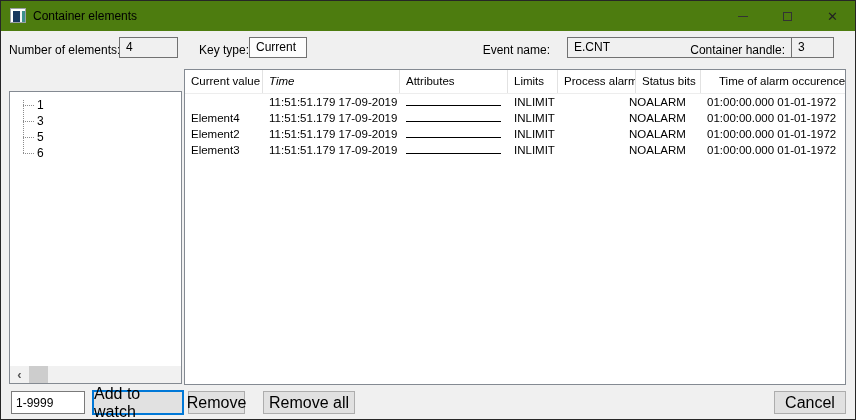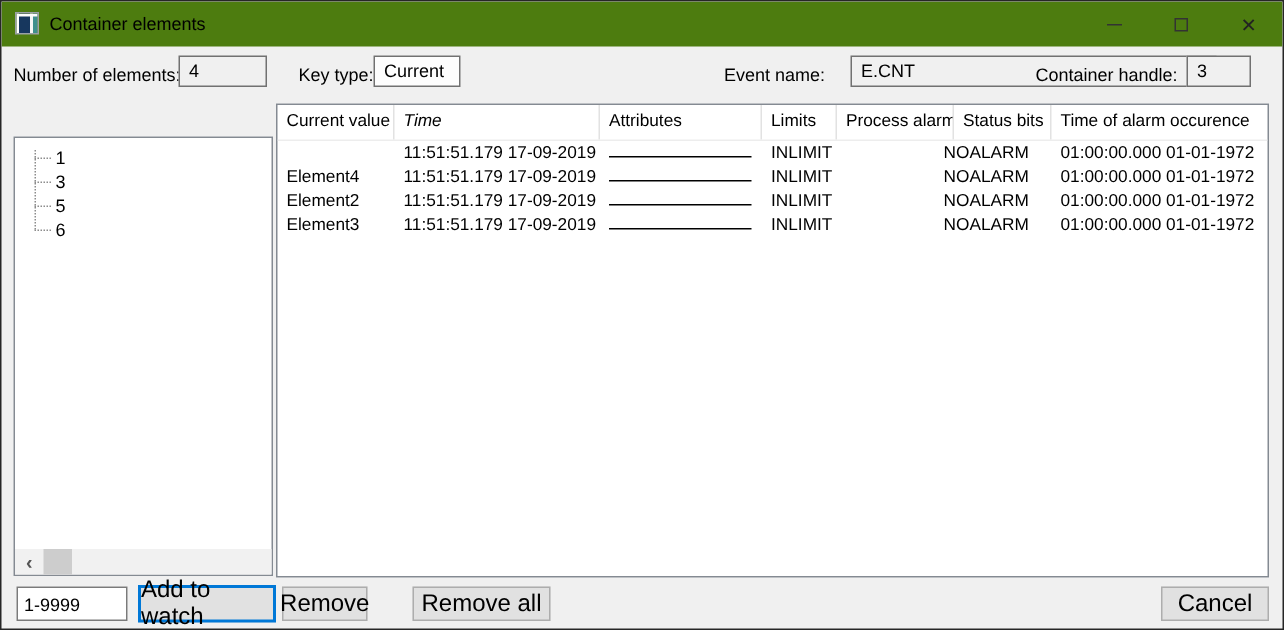--- a/index.html
+++ b/index.html
@@ -59,7 +59,7 @@
   .thead { display:flex; height:24px; border-bottom:1px solid #ededed; }
   .th { line-height:23px; padding-left:6px; white-space:nowrap; overflow:hidden;
         border-right:1px solid #e2e2e2; flex:0 0 auto; }
-  .th:last-child { border-right:none; flex:1 1 auto; }
+  .th:last-child { border-right:none; flex:1 1 auto;margin-left:12px; }
   .trow { display:flex; height:16px; line-height:16px; }
   .td { padding-left:6px; white-space:nowrap; overflow:hidden; flex:0 0 auto; }
   .td:last-child { flex:1 1 auto; }

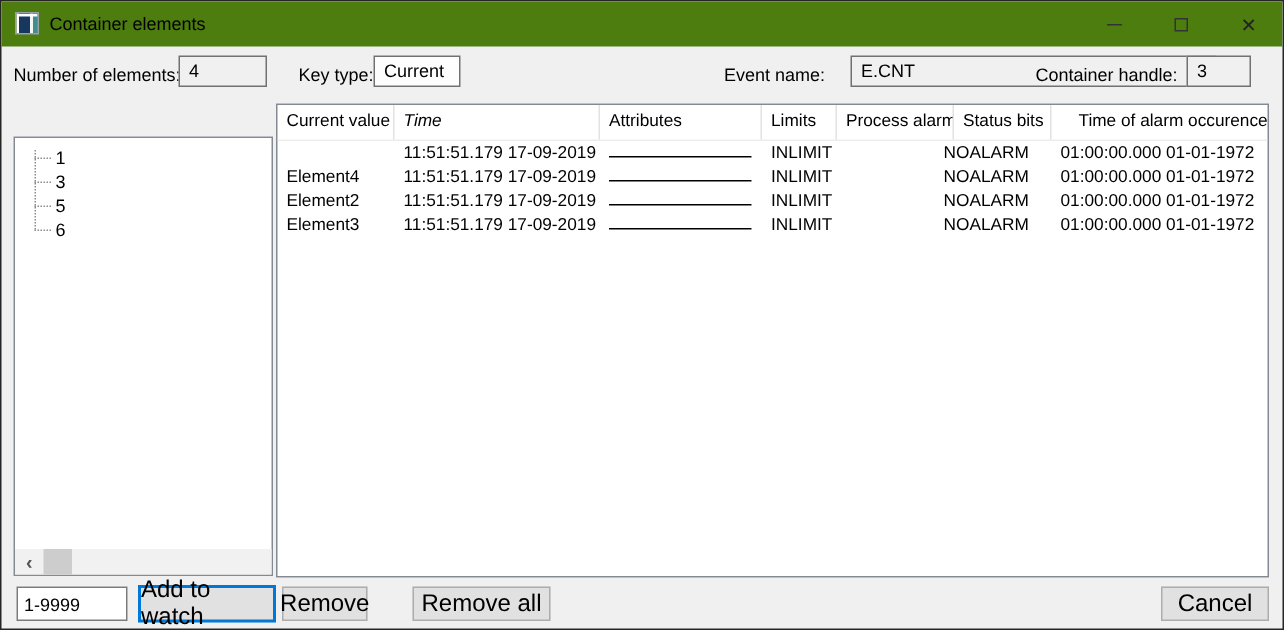--- a/index.html
+++ b/index.html
@@ -75,7 +75,7 @@
          font-size:16px; }
   .btn-add    { left:91px;  top:389px; width:92px; height:25px; border:2px solid #0078d7; }
   .btn-rem    { left:187px; width:57px; }
-  .btn-remall { left:274px; width:92px; }
+  .btn-remall { left:262px; width:92px; }
   .btn-cancel { left:773px; width:72px; }
 </style>
 </head>

